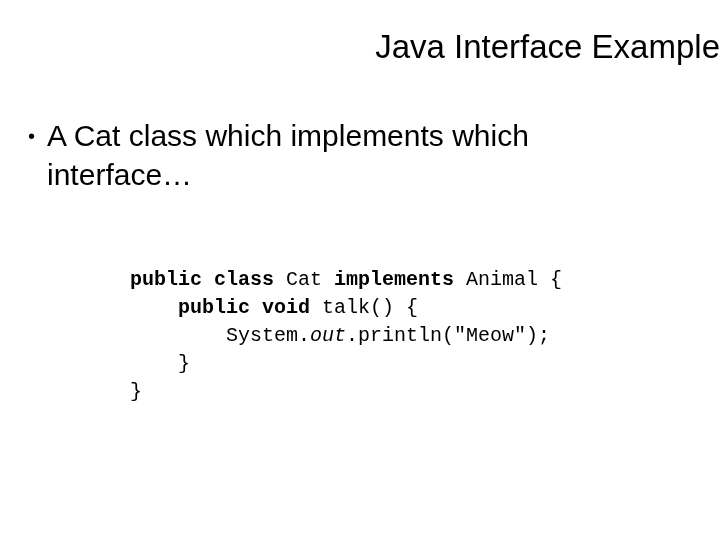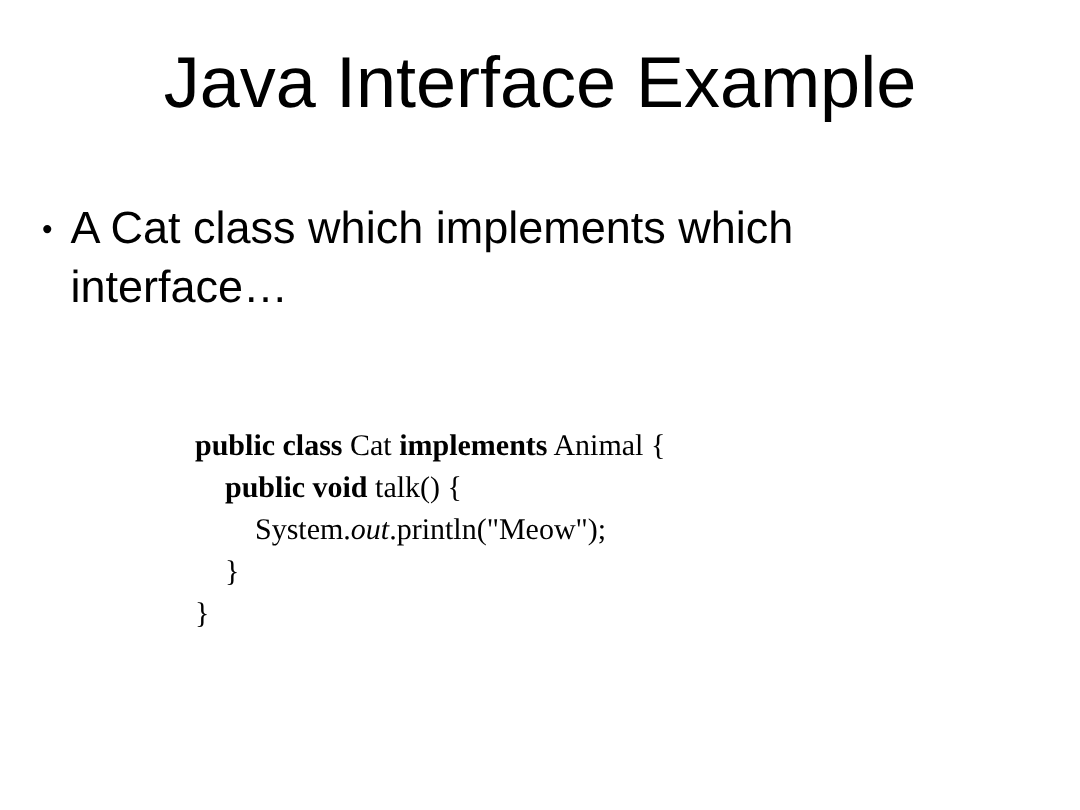--- a/index.html
+++ b/index.html
@@ -16,9 +16,9 @@
       position: relative;
     }
     .title {
-      font-size: 48px;
+      font-size: 33px;
       font-weight: normal;
-      text-align: center;
+      text-align: right;
       padding-top: 28px;
       padding-bottom: 50px;
     }

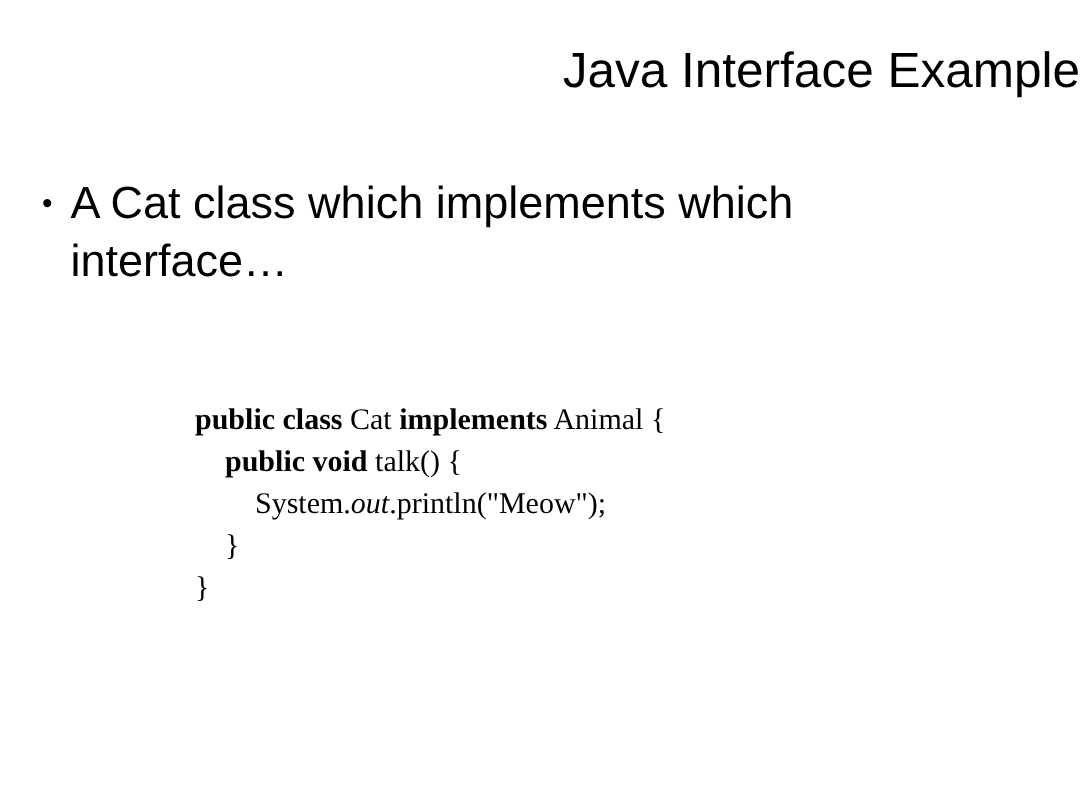--- a/index.html
+++ b/index.html
@@ -38,7 +38,7 @@
       padding-top: 7px;
     }
     .code-block {
-      font-family: Liberation Serif, serif;
+      font-family: Liberation Mono, monospace;
       font-size: 20px;
       line-height: 1.4;
       padding-top: 72px;

